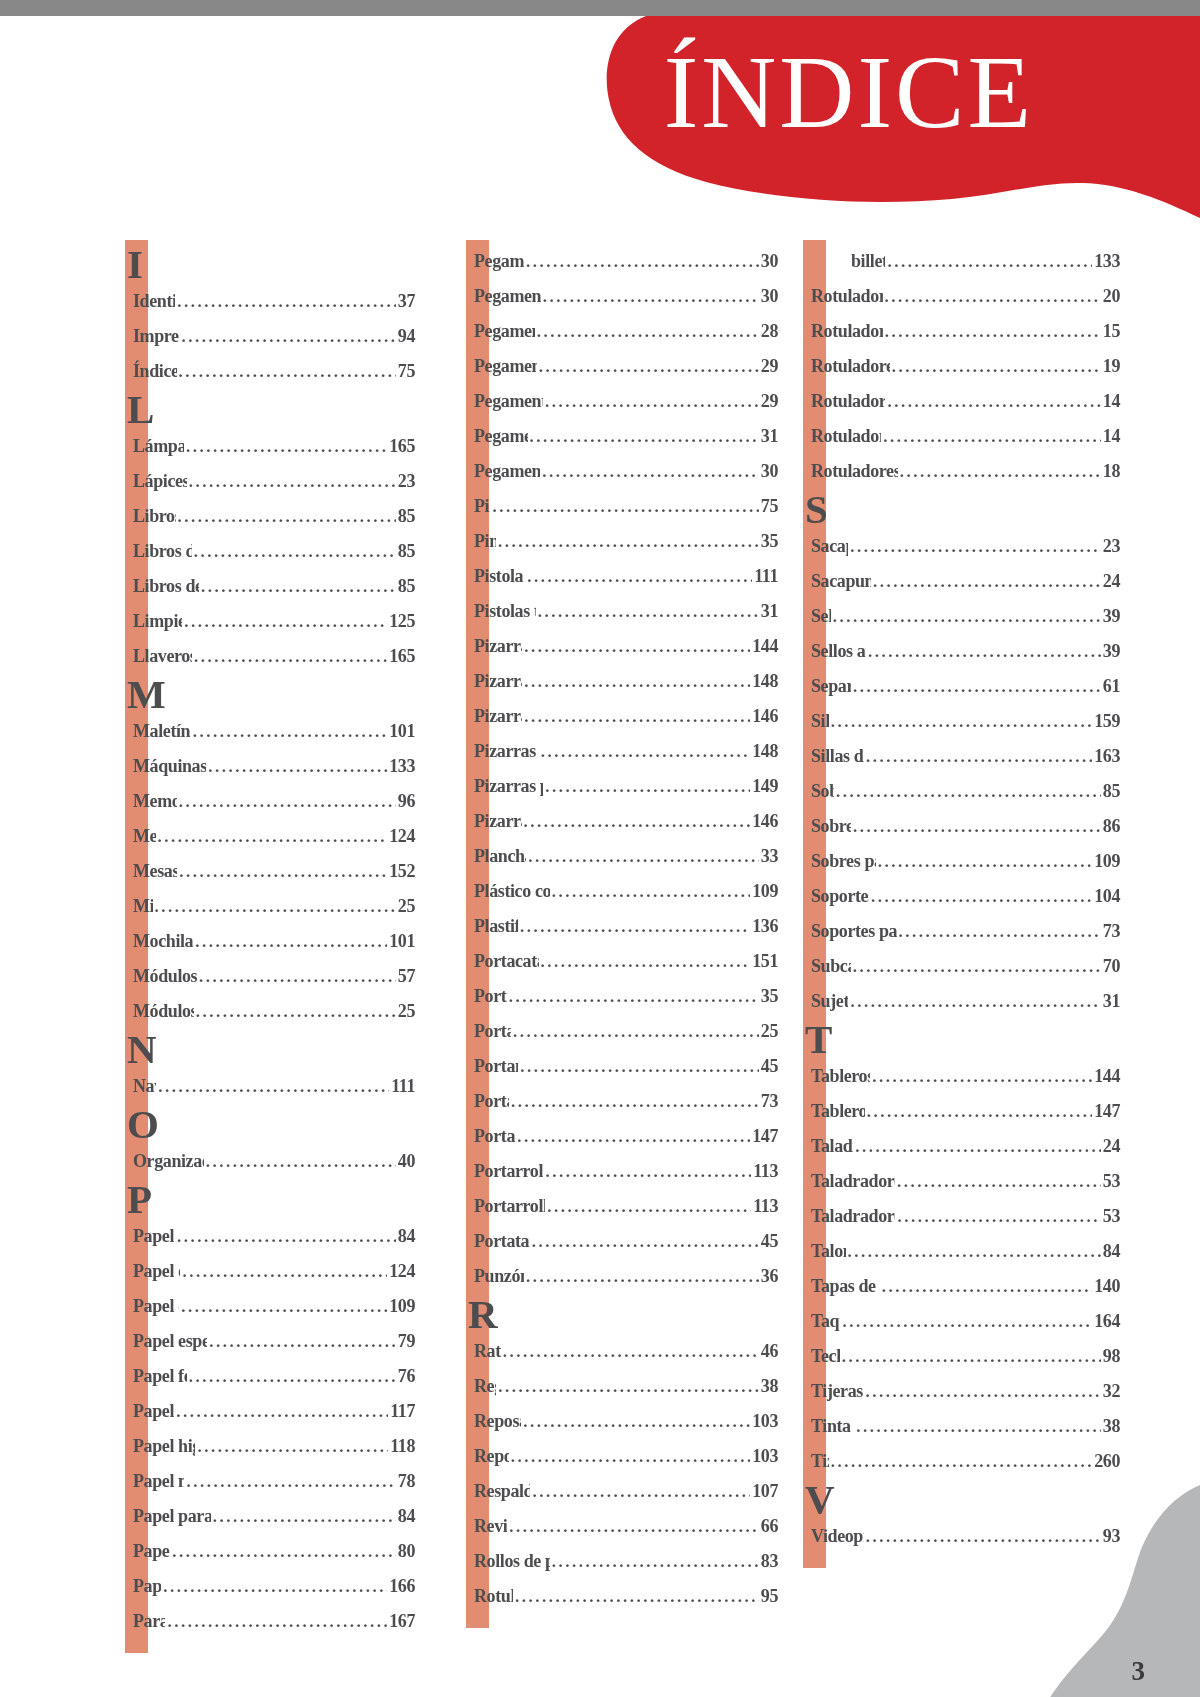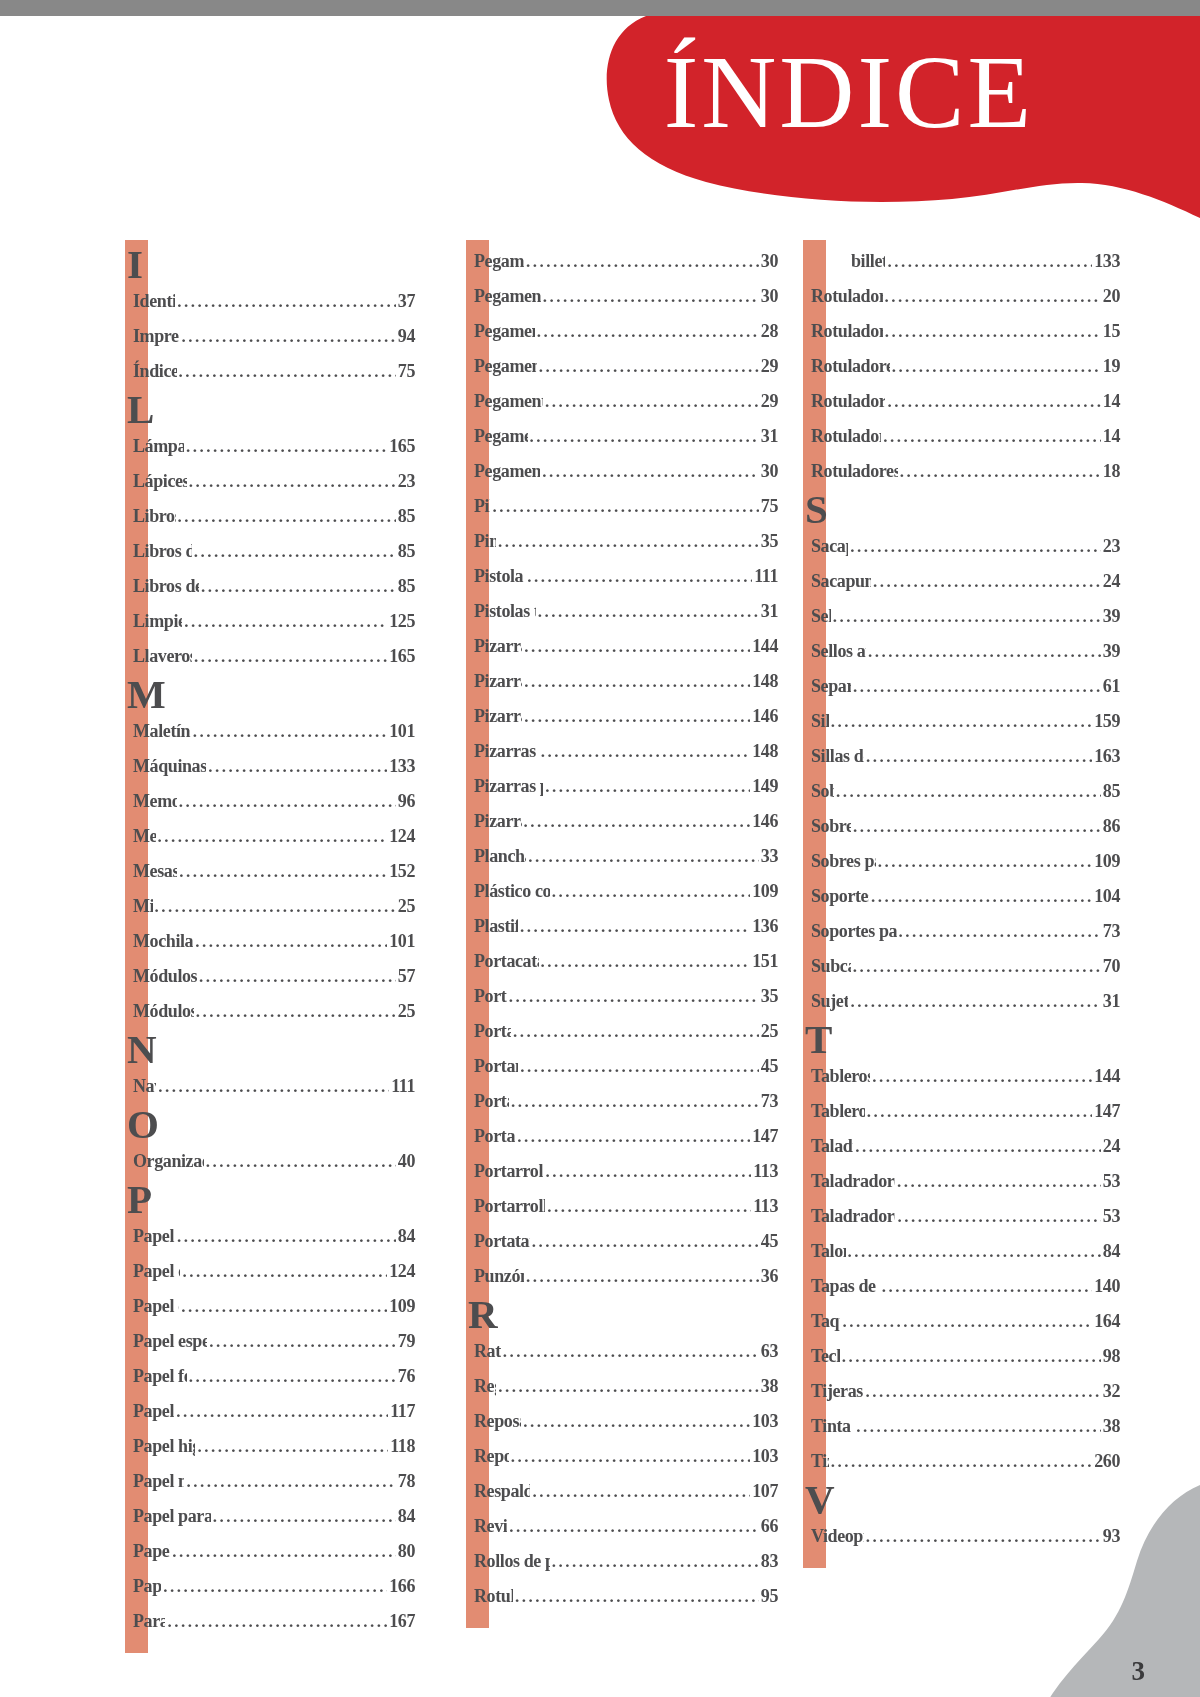--- a/index.html
+++ b/index.html
@@ -396,7 +396,7 @@
       <div class="entry">
         <span class="label">Ratones</span>
         <span class="dots"></span>
-        <span class="pg">63</span>
+        <span class="pg">46</span>
       </div>
       <div class="entry">
         <span class="label">Reglas</span>

